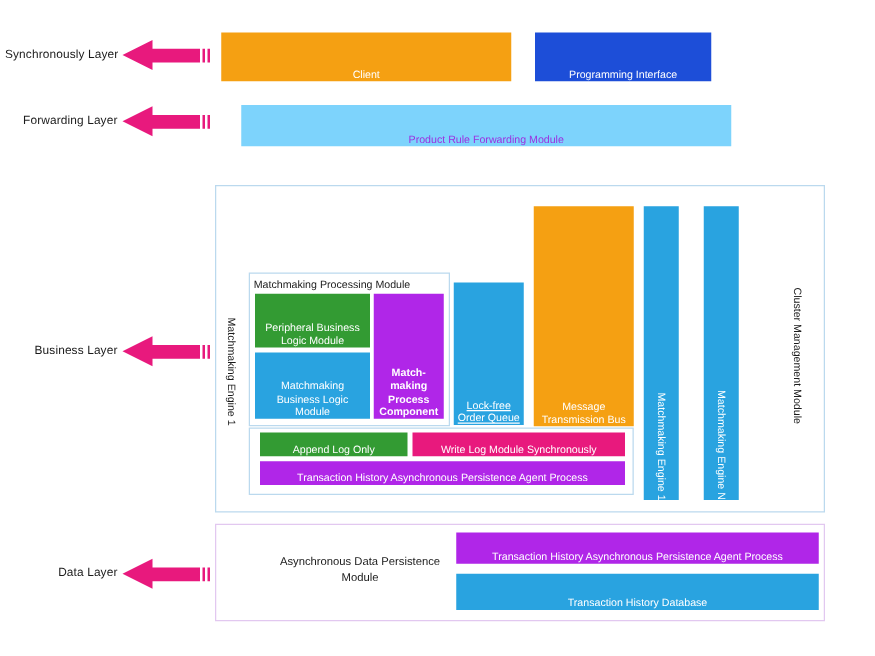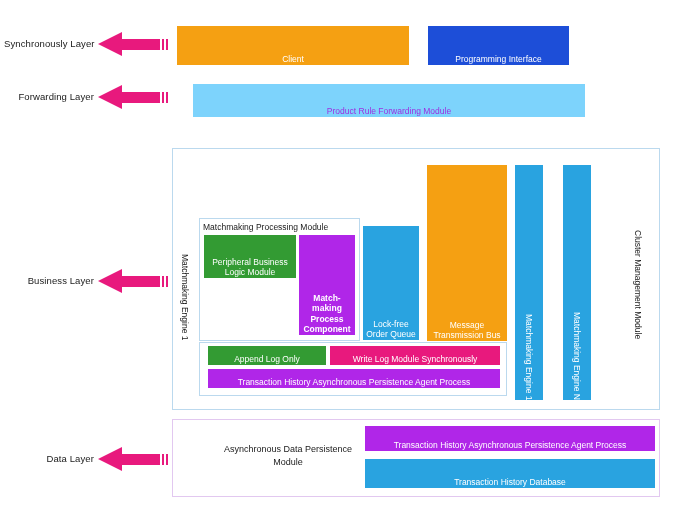--- a/index.html
+++ b/index.html
@@ -121,6 +121,9 @@
   <div class="box" style="left:204px;top:235px;width:92px;height:43px;background:#339B33;">
     <span>Peripheral Business Logic Module</span>
   </div>
+  <div class="box" style="left:204px;top:282px;width:92px;height:53px;background:#29A3E0;">
+    <span>Matchmaking Business Logic Module</span>
+  </div>
   <div class="box" style="left:299px;top:235px;width:56px;height:100px;background:#B026E8;font-weight:bold;">
     <span>Match-making Process Component</span>
   </div>

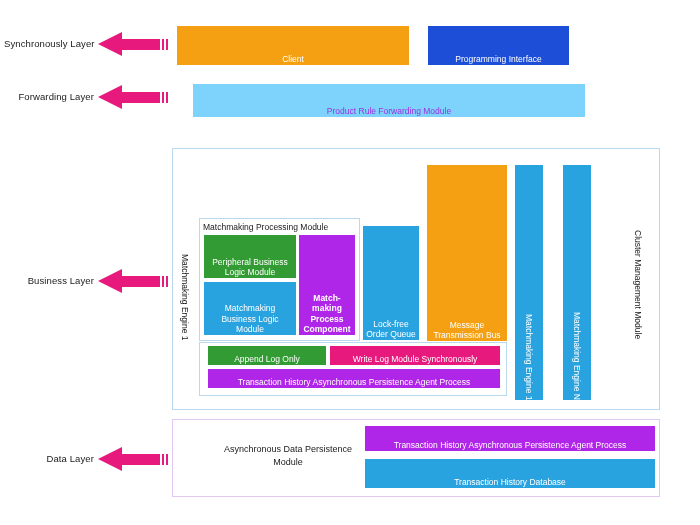--- a/index.html
+++ b/index.html
@@ -128,7 +128,7 @@
     <span>Match-making Process Component</span>
   </div>
 
-  <div class="box" style="left:363px;top:226px;width:56px;height:114px;background:#29A3E0;">
+  <div class="box" style="left:363px;top:226px;width:56px;height:114px;background:#29A3E0;text-decoration:underline;">
     <span>Lock-free Order Queue</span>
   </div>
 

